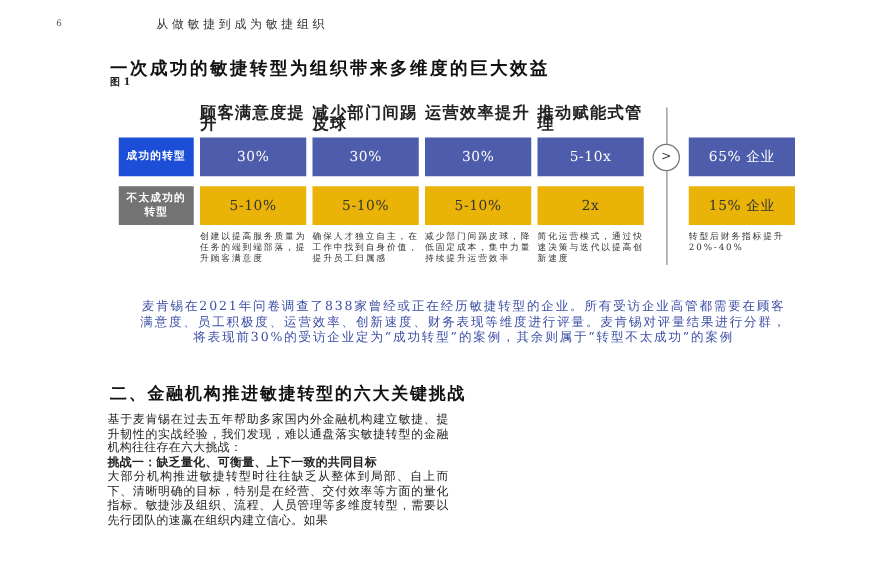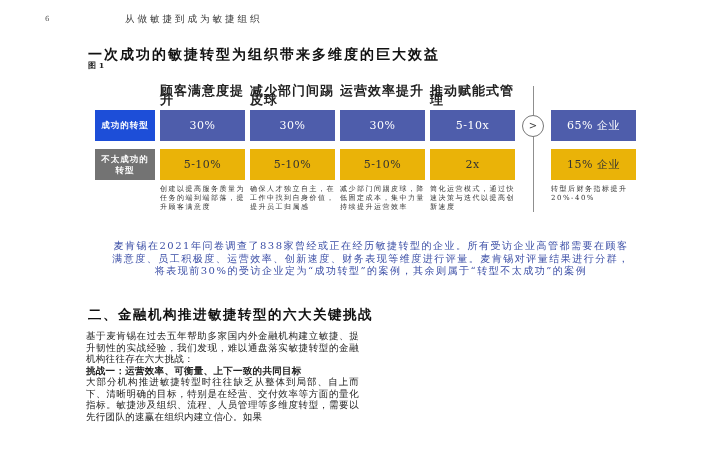--- a/index.html
+++ b/index.html
@@ -130,7 +130,7 @@
 <div class="body-cols">
   <div class="body-col">
     <p>基于麦肯锡在过去五年帮助多家国内外金融机构建立敏捷、提升韧性的实战经验，我们发现，难以通盘落实敏捷转型的金融机构往往存在六大挑战：</p>
-    <p class="chal-title">挑战一：运营效率、可衡量、上下一致的共同目标</p>
+    <p class="chal-title">挑战一：缺乏量化、可衡量、上下一致的共同目标</p>
     <p>大部分机构推进敏捷转型时往往缺乏从整体到局部、自上而下、清晰明确的目标，特别是在经营、交付效率等方面的量化指标。敏捷涉及组织、流程、人员管理等多维度转型，需要以先行团队的速赢在组织内建立信心。如果</p>
   </div>
 </div>

